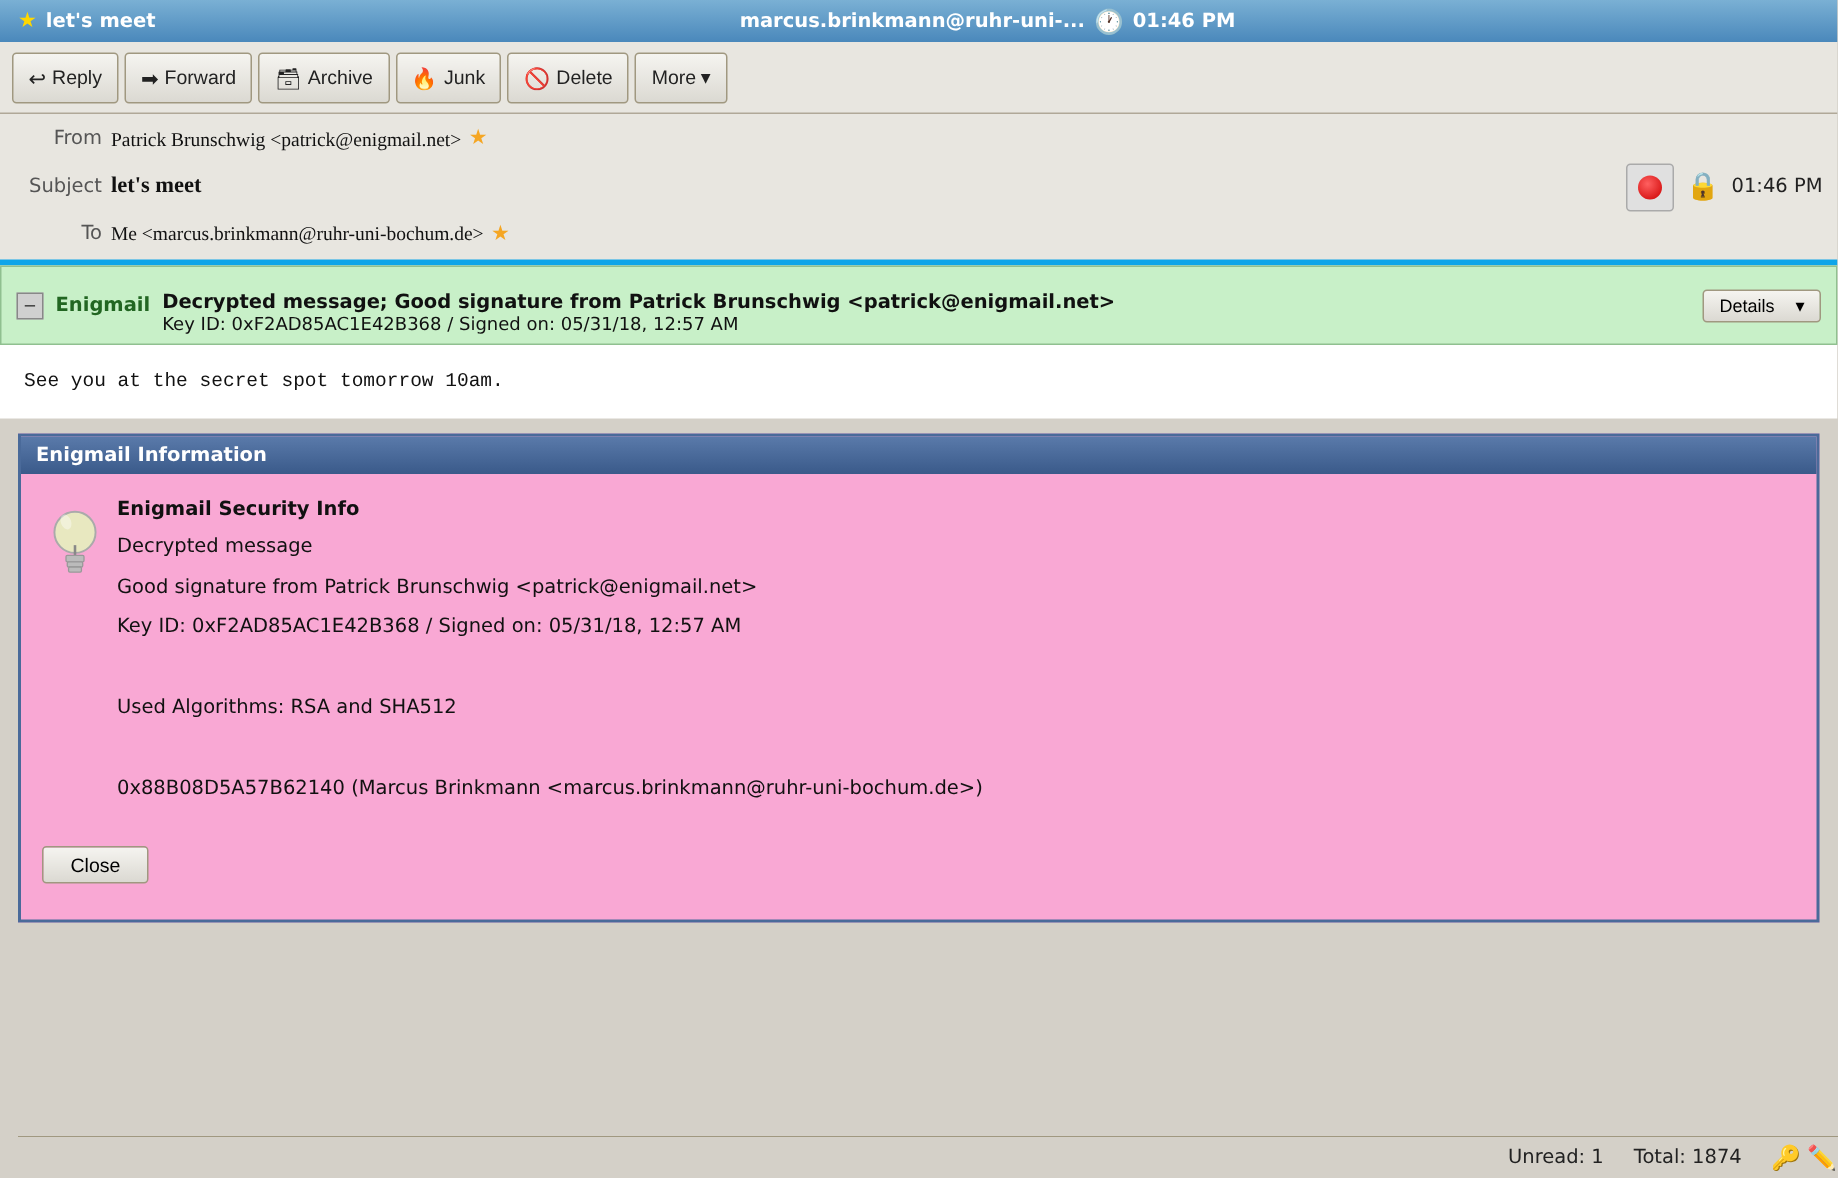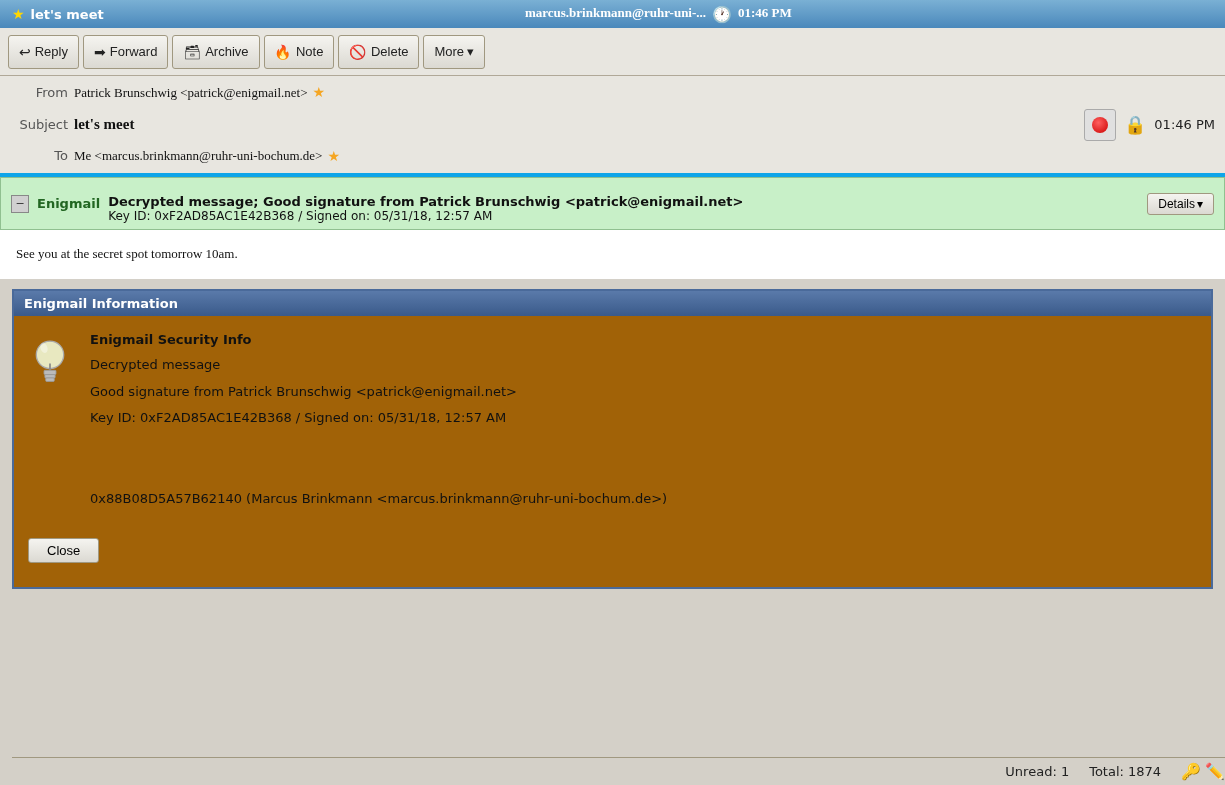--- a/index.html
+++ b/index.html
@@ -31,9 +31,8 @@
     }
     .title-bar-center {
       display: flex;
-      align-items: flex-start;
+      align-items: center;
       gap: 6px;
-      font-family: Liberation Serif, serif;
     }
     .title-bar-right {
       display: flex;

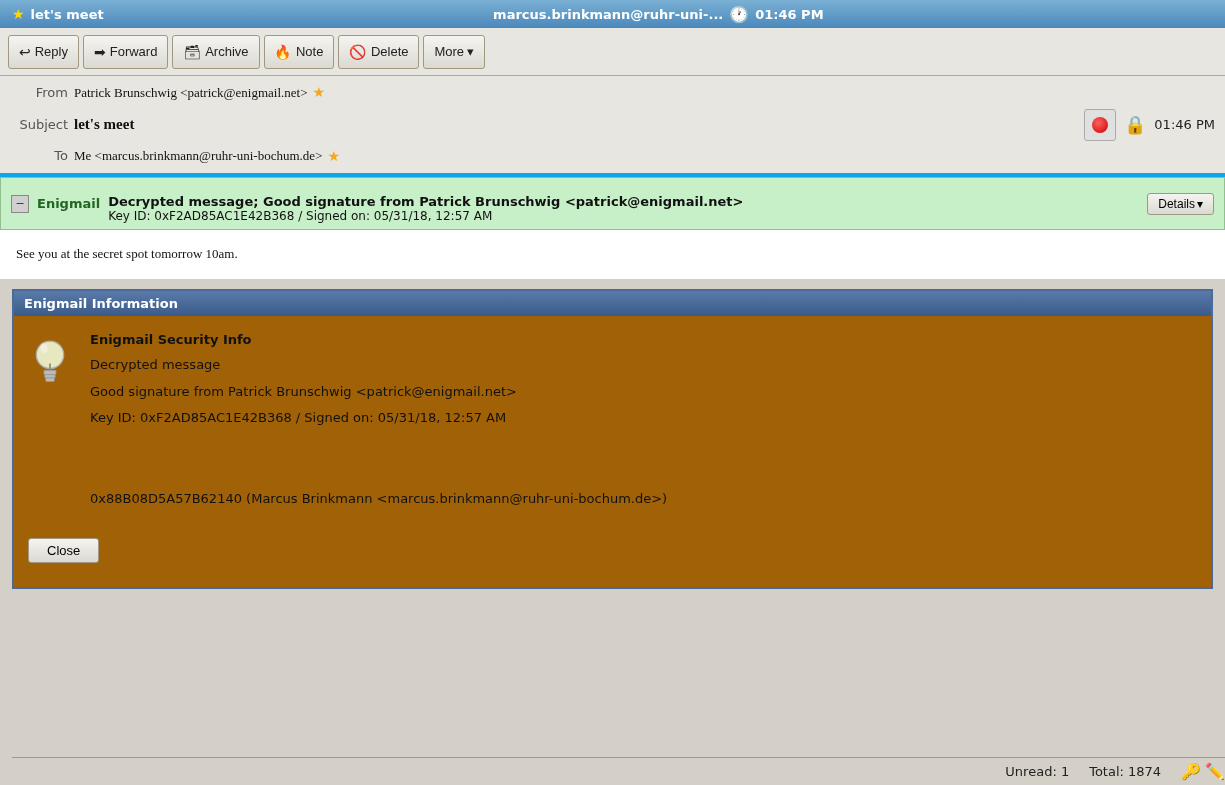--- a/index.html
+++ b/index.html
@@ -311,7 +311,7 @@
   </button>
   <button class="toolbar-btn">
     <span class="icon">🔥</span>
-    <span>Note</span>
+    <span>Junk</span>
   </button>
   <button class="toolbar-btn">
     <span class="icon">🚫</span>

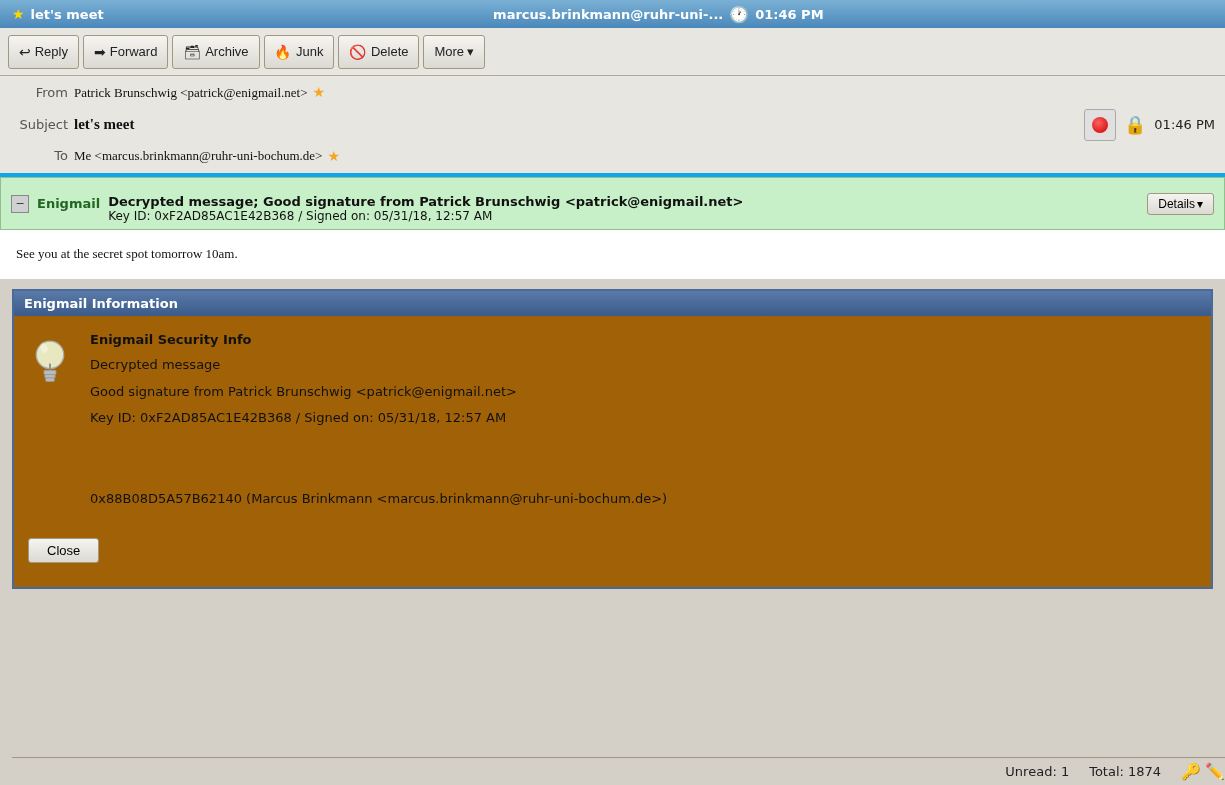--- a/index.html
+++ b/index.html
@@ -189,7 +189,7 @@
       font-size: 12px;
       display: flex;
       align-items: center;
-      gap: 2px;
+      gap: 14px;
       flex-shrink: 0;
     }
 

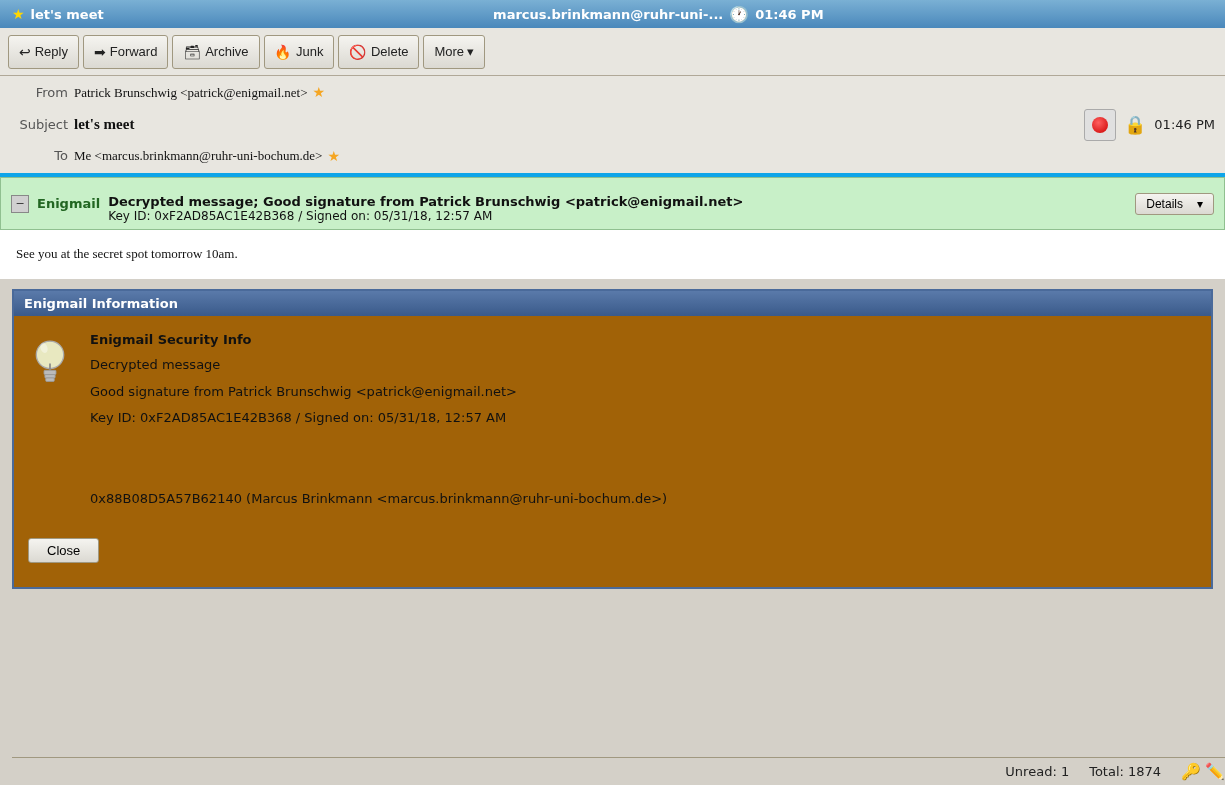--- a/index.html
+++ b/index.html
@@ -198,7 +198,7 @@
       background: #ffffff;
       padding: 14px 16px;
       font-size: 13px;
-      font-family: Liberation Serif, serif;
+      font-family: Liberation Mono, monospace;
       color: #111;
       line-height: 1.6;
     }

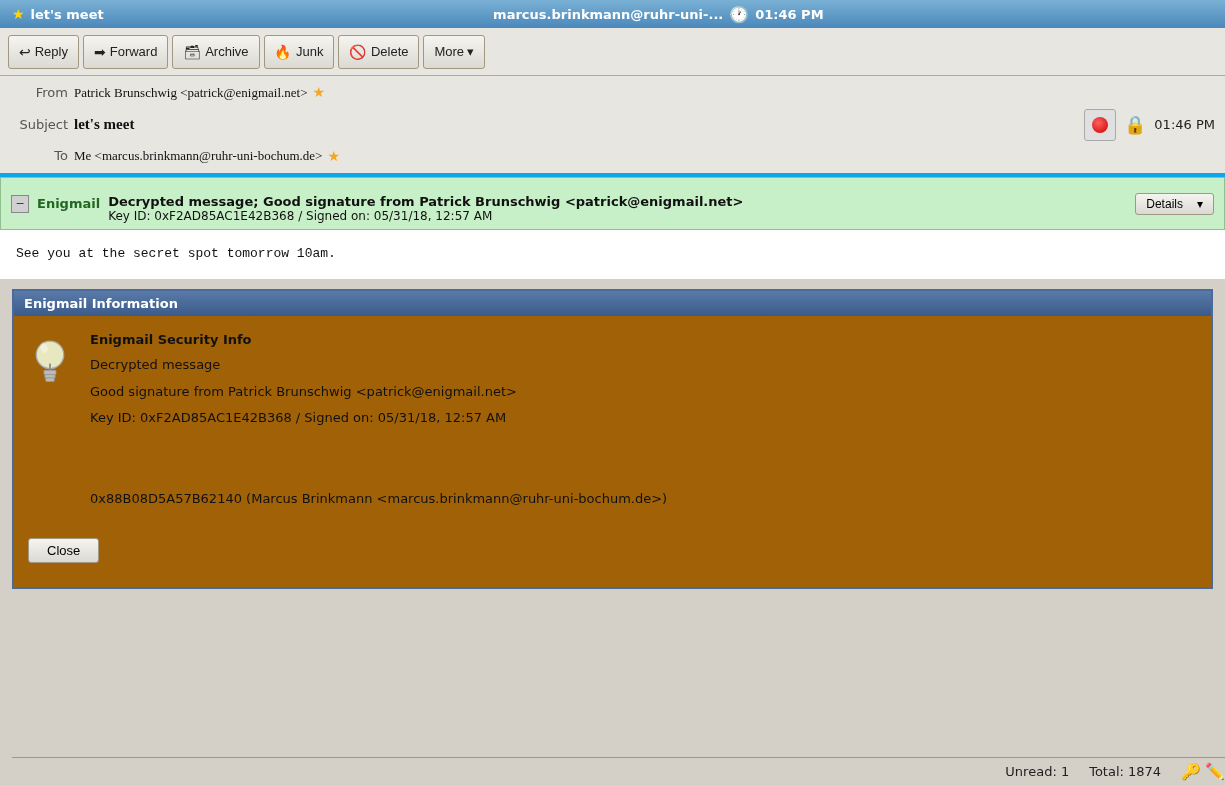--- a/index.html
+++ b/index.html
@@ -207,7 +207,7 @@
     .enigmail-info-box {
       margin: 10px 12px;
       border: 2px solid #4a6a9a;
-      background: #a16207;
+      background: #f9a8d4;
     }
     .enigmail-info-title {
       background: linear-gradient(to bottom, #5a7aaa, #3a5a8a);

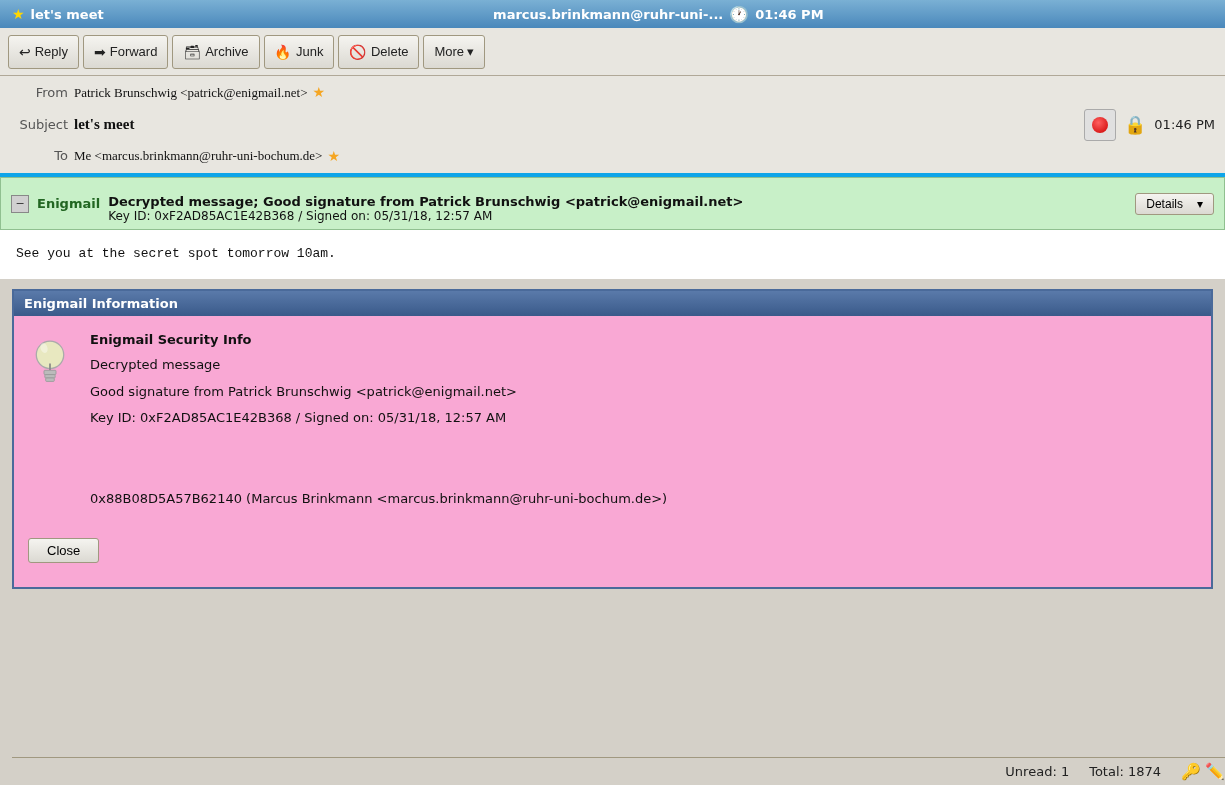--- a/index.html
+++ b/index.html
@@ -218,7 +218,6 @@
     }
     .enigmail-info-content {
       display: flex;
-      gap: 12px;
       padding: 14px 14px;
     }
     .bulb-icon {

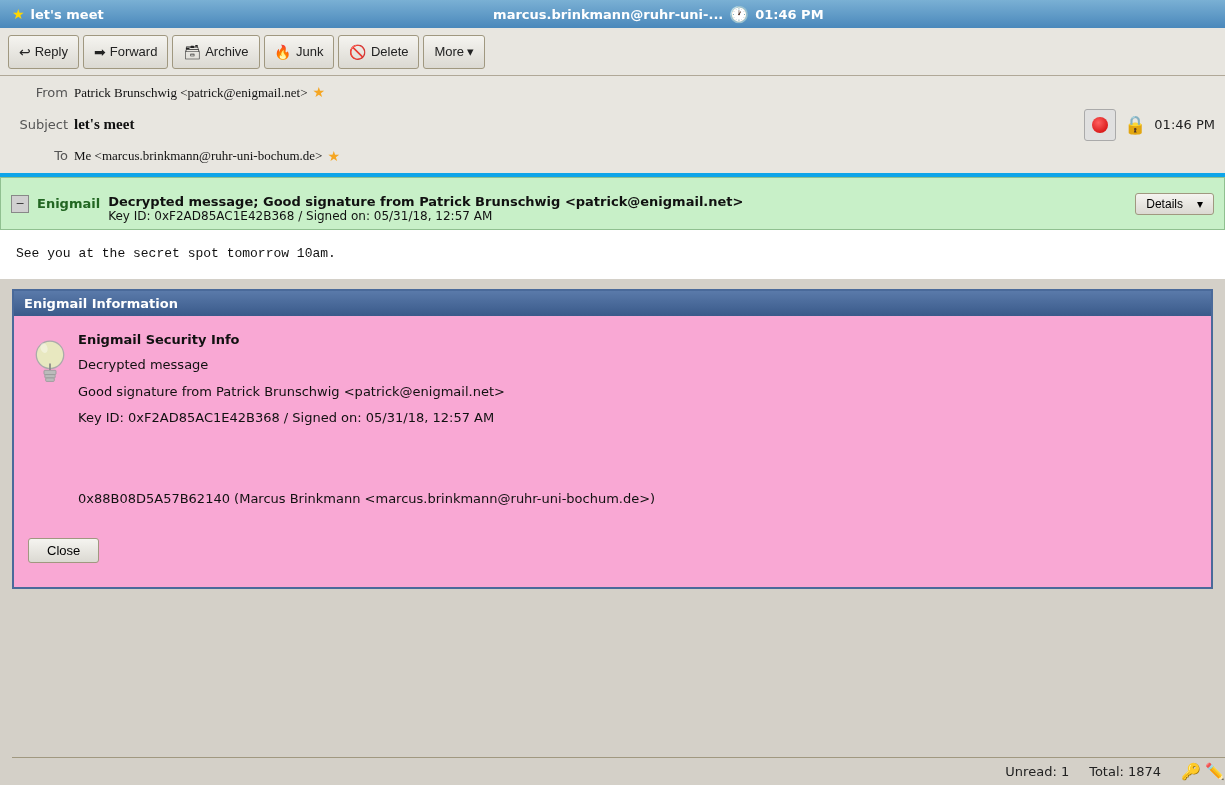--- a/index.html
+++ b/index.html
@@ -387,6 +387,7 @@
       <p>Good signature from Patrick Brunschwig &lt;patrick@enigmail.net&gt;</p>
       <p>Key ID: 0xF2AD85AC1E42B368 / Signed on: 05/31/18, 12:57 AM</p>
       <p>&nbsp;</p>
+      <p>Used Algorithms: RSA and SHA512</p>
       <p>&nbsp;</p>
       <p> 0x88B08D5A57B62140 (Marcus Brinkmann &lt;marcus.brinkmann@ruhr-uni-bochum.de&gt;)</p>
     </div>

